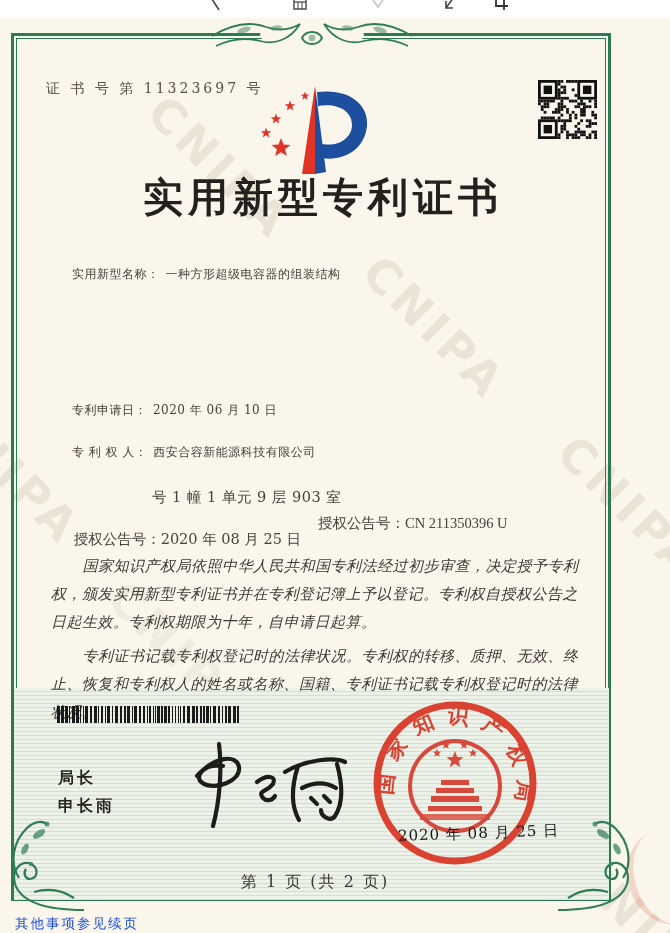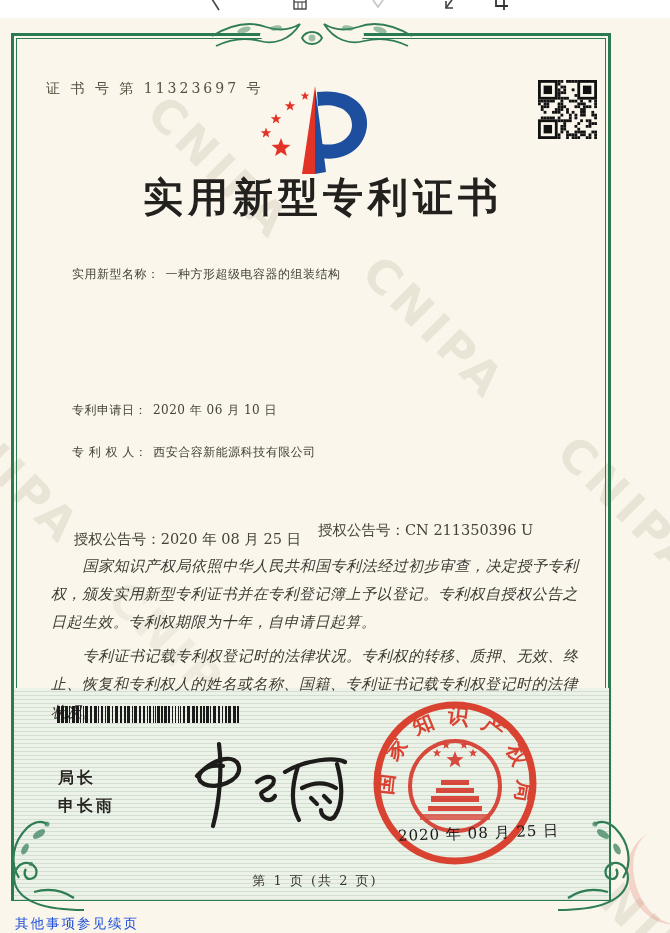--- a/index.html
+++ b/index.html
@@ -317,6 +317,7 @@
     <div class="field" style="top:412px">
       <span class="lbl">专 利 权 人：</span><span class="val">西安合容新能源科技有限公司</span>
     </div>
+    <div class="addr2" style="top:470px">号 1 幢 1 单元 9 层 903 室</div>
 
     <div class="grantrow">
       <span><span>授权公告号：</span><span class="val">2020 年 08 月 25 日</span></span>

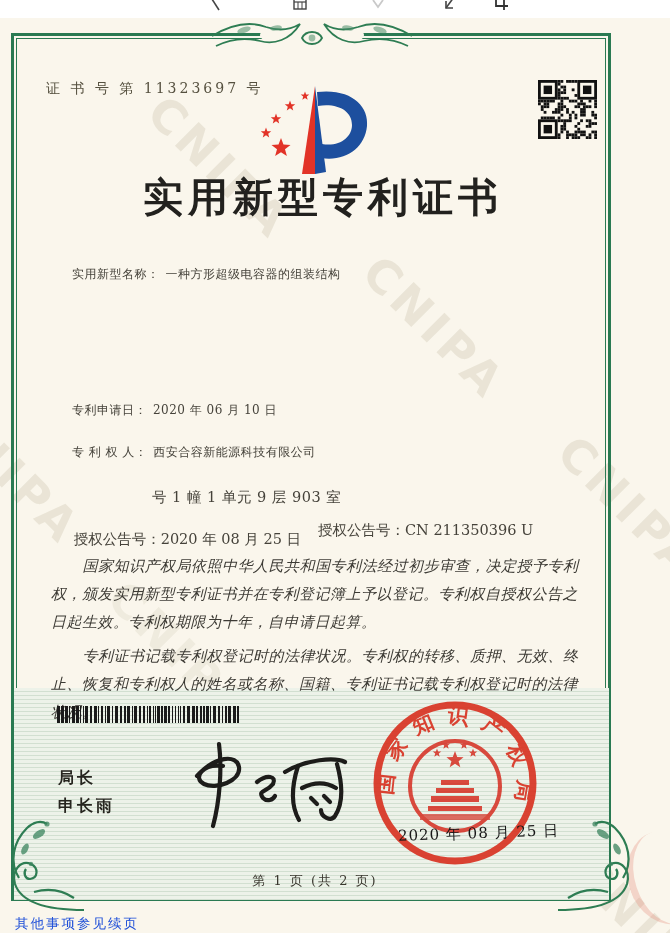--- a/index.html
+++ b/index.html
@@ -28,7 +28,7 @@
   .field .val{white-space:pre;margin-left:6px;}
   .addr2{position:absolute;left:152px;z-index:2;font-size:14.5px;color:#45423a;letter-spacing:0.5px;white-space:pre;}
   .grantrow{position:absolute;left:46px;top:496px;width:560px;z-index:2;font-size:14.5px;color:#45423a;white-space:pre;}
-  .grantrow .g2{position:absolute;left:272px;top:7px;white-space:pre;}
+  .grantrow .g2{position:absolute;left:272px;top:0;white-space:pre;font-family:Liberation Serif, serif;}
   .bodytext{position:absolute;left:45px;top:528px;width:540px;z-index:2;font-size:15px;
             font-style:italic;color:#3c3a34;line-height:28px;}
   .bodytext p{margin:6px;text-indent:2.1em;letter-spacing:0.5px;}

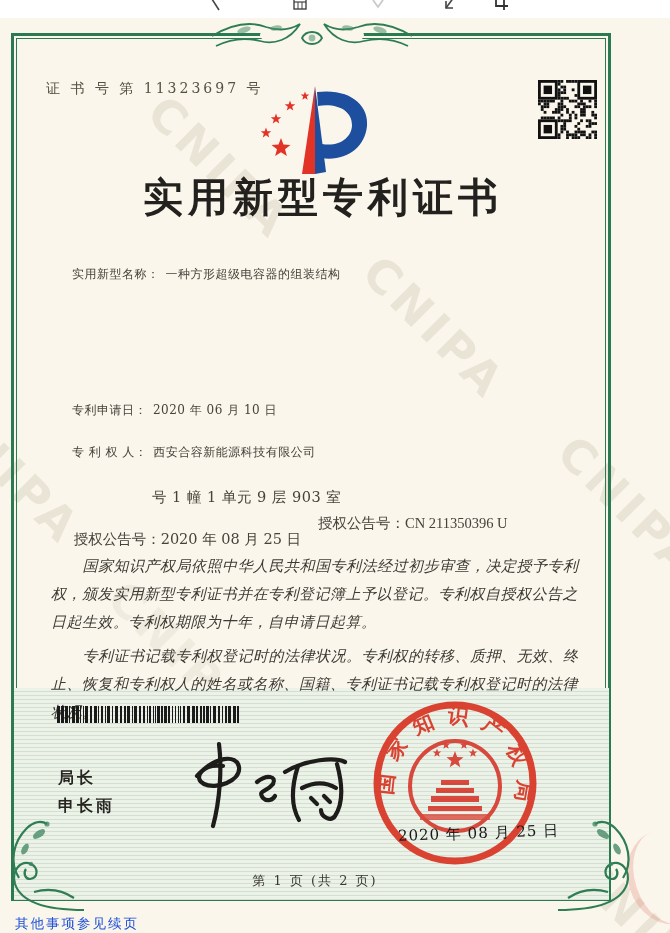--- a/index.html
+++ b/index.html
@@ -43,7 +43,7 @@
   .sealdate{position:absolute;left:398px;top:806px;z-index:4;font-size:15px;color:#171717;
             letter-spacing:1px;white-space:pre;transform:rotate(-2deg);}
   .pagenum{position:absolute;left:15px;top:854px;width:600px;text-align:center;z-index:2;
-           font-size:13px;letter-spacing:2px;color:#3a382f;white-space:pre;}
+           font-size:16px;letter-spacing:2px;color:#3a382f;white-space:pre;}
   .contnote{position:absolute;left:15px;top:897px;width:600px;text-align:left;z-index:2;
             font-size:13.5px;letter-spacing:2px;color:#1d4ed8;white-space:pre;}
   .ornament{position:absolute;left:210px;top:-2px;width:204px;height:38px;z-index:2;}

